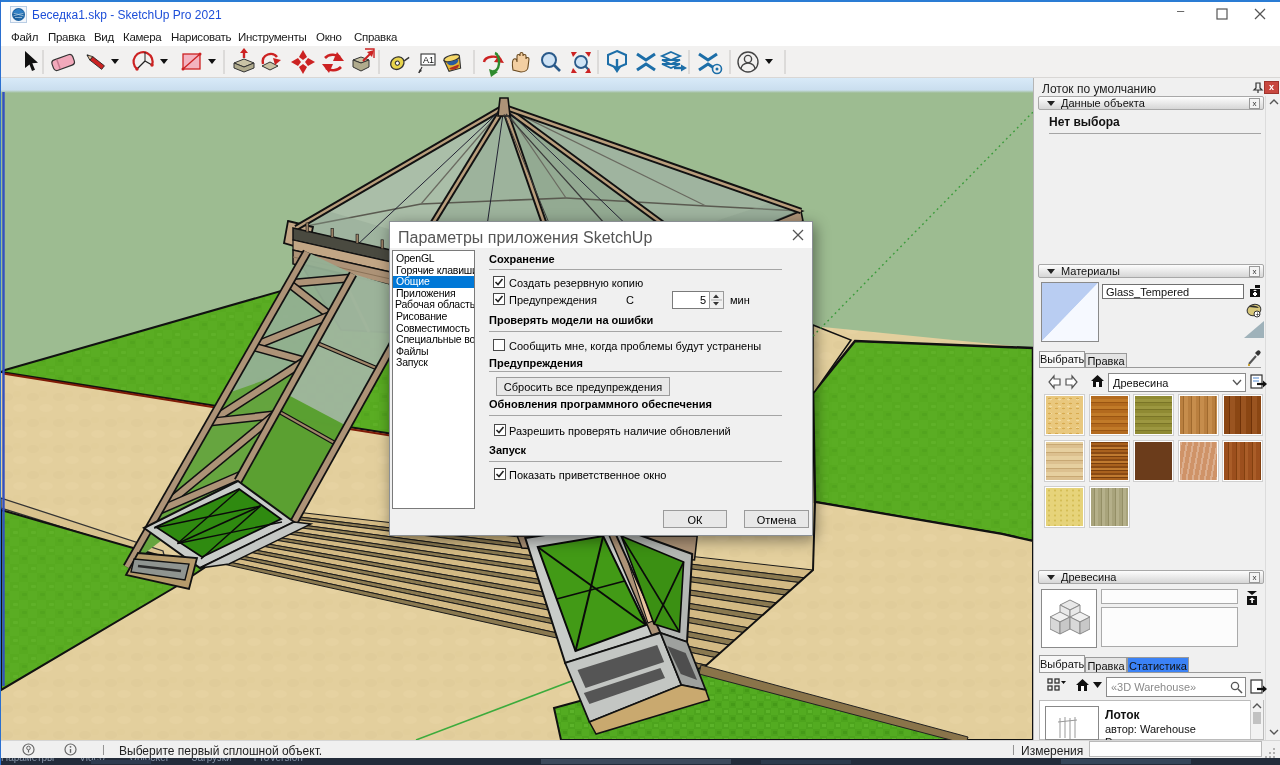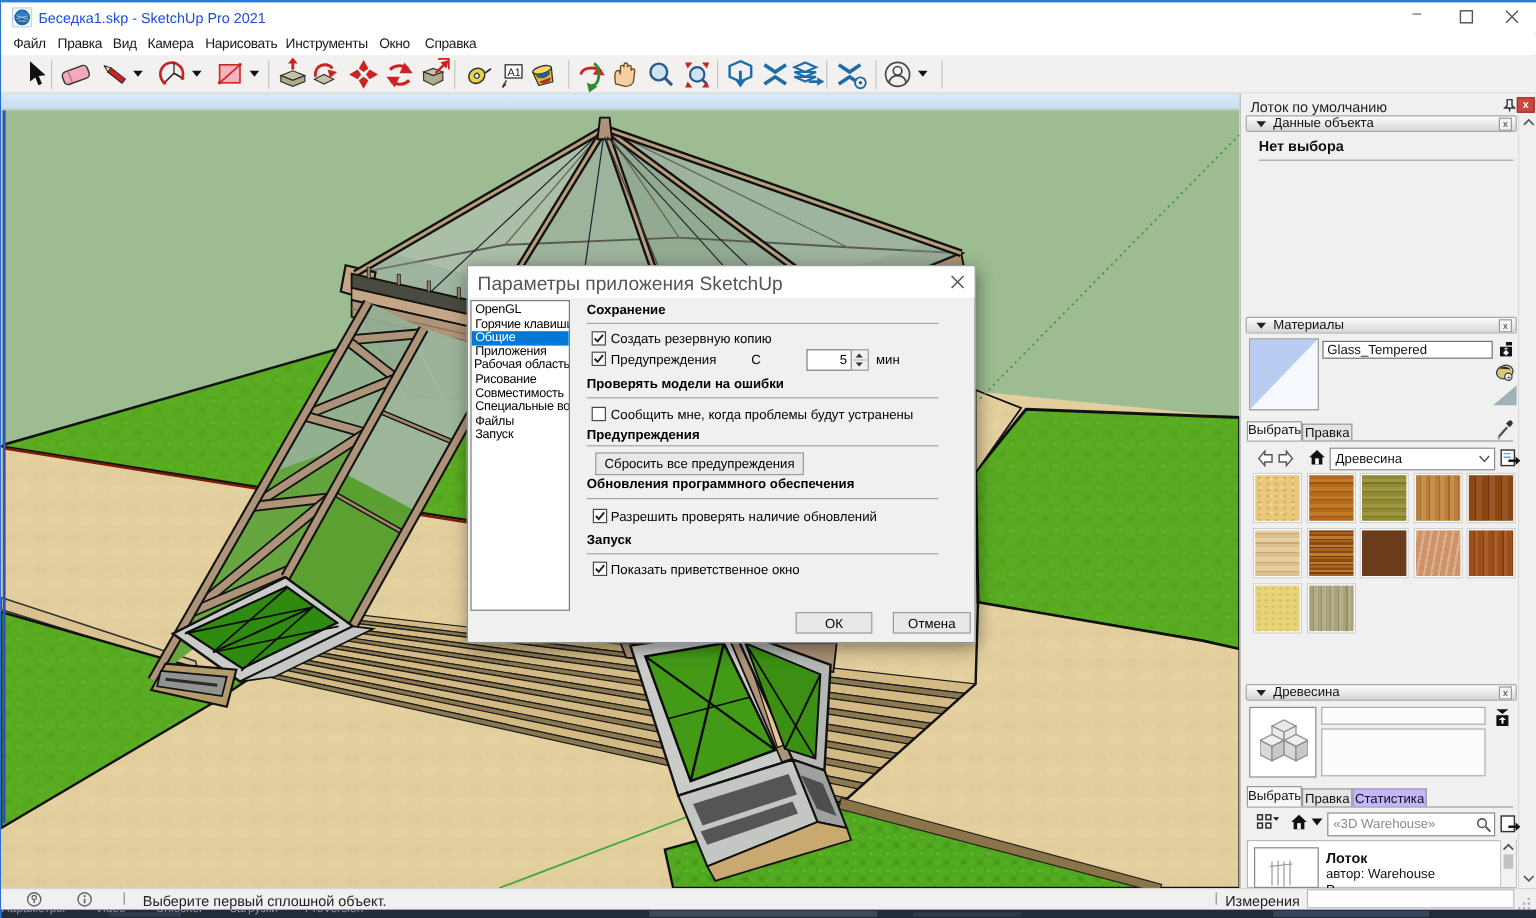--- a/index.html
+++ b/index.html
@@ -480,7 +480,7 @@
       </svg>
       <div class="abs" style="left:5px;top:577px;width:46px;height:17px;background:#f7f7f7;border:1px solid #9a9a9a;border-bottom:none;text-align:center;padding-top:2px;z-index:2">Выбрать</div>
       <div class="abs" style="left:51px;top:579px;width:42px;height:15px;background:#e4e4e4;border:1px solid #9a9a9a;border-bottom:none;text-align:center;padding-top:2px">Правка</div>
-      <div class="abs" style="left:93px;top:579px;width:62px;height:15px;background:#c4b5fd;border:1px solid #9a9a9a;border-bottom:none;text-align:center;padding-top:2px">Статистика</div>
+      <div class="abs" style="left:93px;top:579px;width:62px;height:15px;background:#3b82f6;border:1px solid #9a9a9a;border-bottom:none;text-align:center;padding-top:2px">Статистика</div>
       <div class="hline" style="left:5px;top:594px;width:222px;background:#9a9a9a"></div>
       <svg class="abs" style="left:13px;top:600px" width="20" height="16">
         <g fill="none" stroke="#333" stroke-width="1.3">

